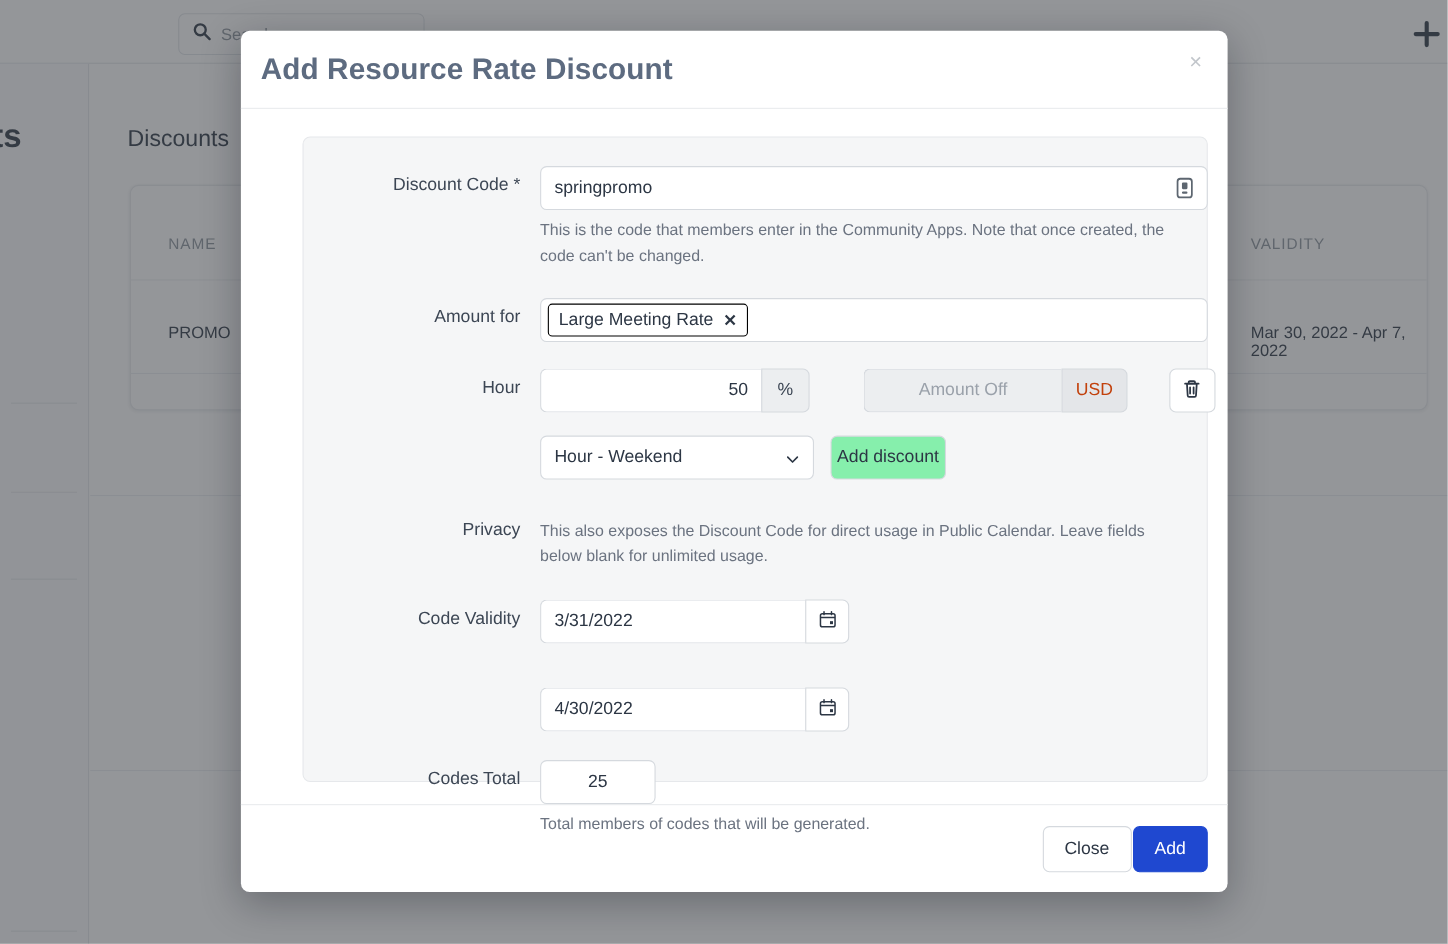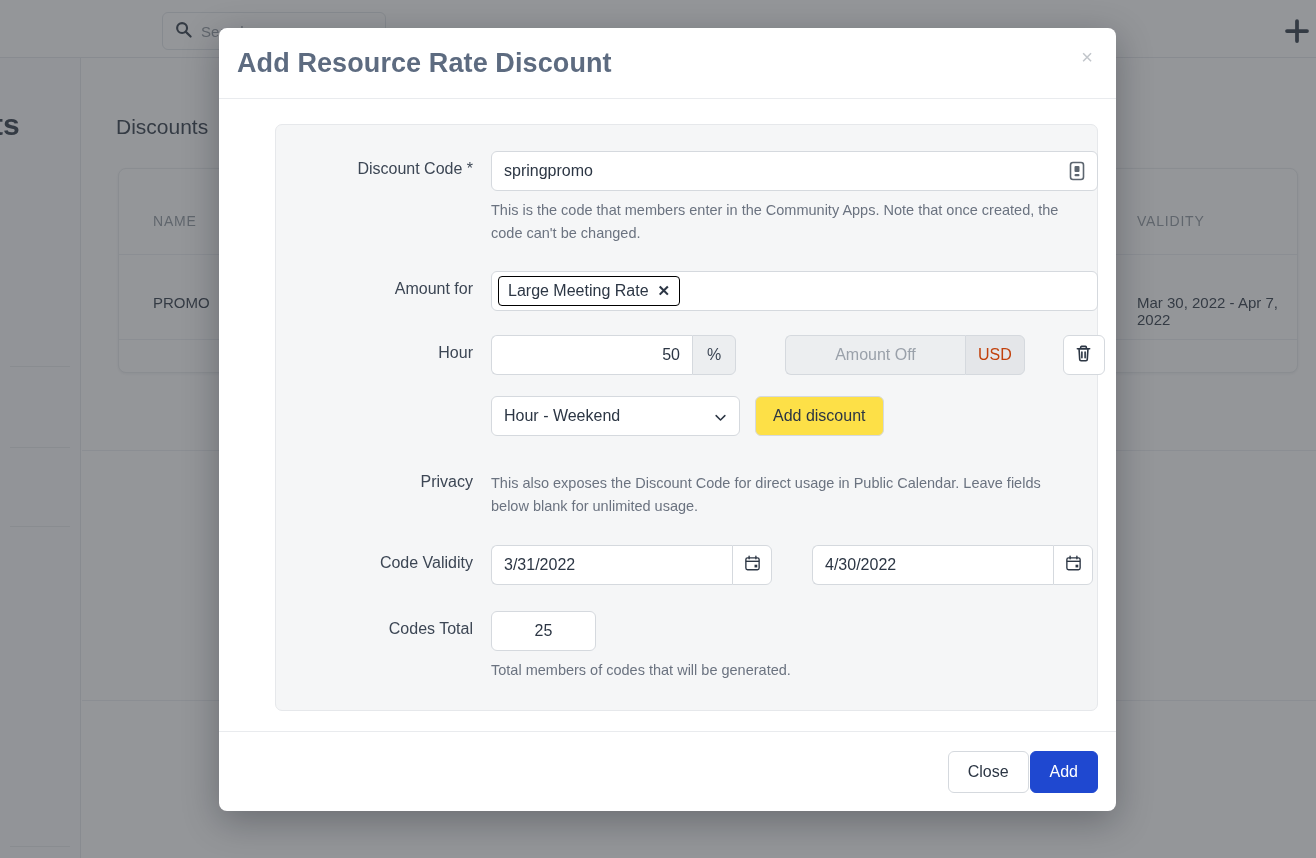--- a/index.html
+++ b/index.html
@@ -245,9 +245,9 @@
     position: absolute; right: 11px; top: 13px;
   }
   .btn-plain {
-    height: 40px; padding: 0 17px;
+    height: 40px; padding: 0 5px;
     border: 1px solid #d5d9de; border-radius: 6px;
-    background: #fde047;
+    background: #86efac;
     font-family: "Liberation Sans", sans-serif;
     font-size: 16px; color: #2c3644;
     cursor: pointer;

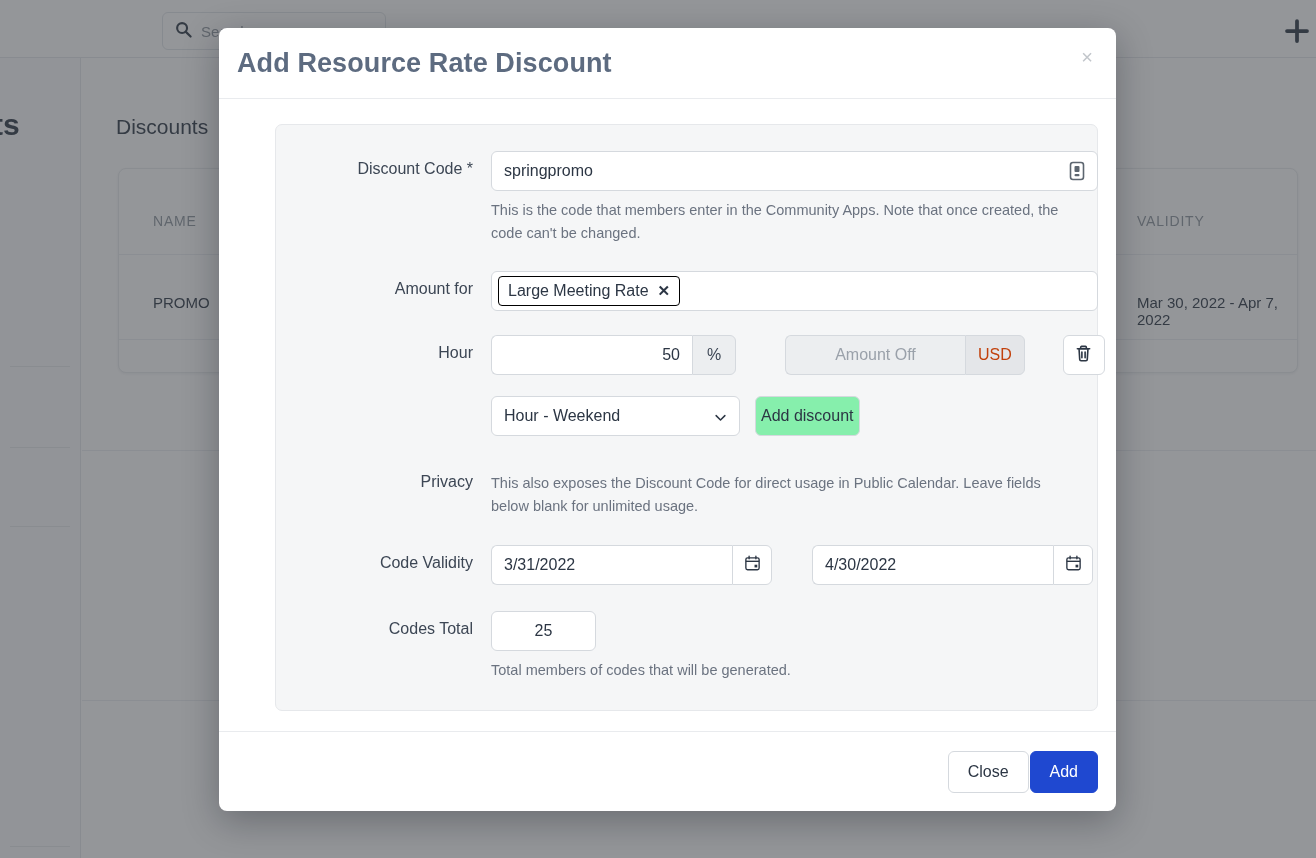--- a/index.html
+++ b/index.html
@@ -266,7 +266,7 @@
   .priv-label { font-size: 16px; color: #2c3644; }
 
   
-  .date-row { display: flex; align-items: center; gap: 40px; }
+  .date-row { display: flex; align-items: flex-start; gap: 40px; flex-direction: column; }
   .date-group { display: flex; align-items: stretch; }
   .date-group .inp {
     width: 241px;

